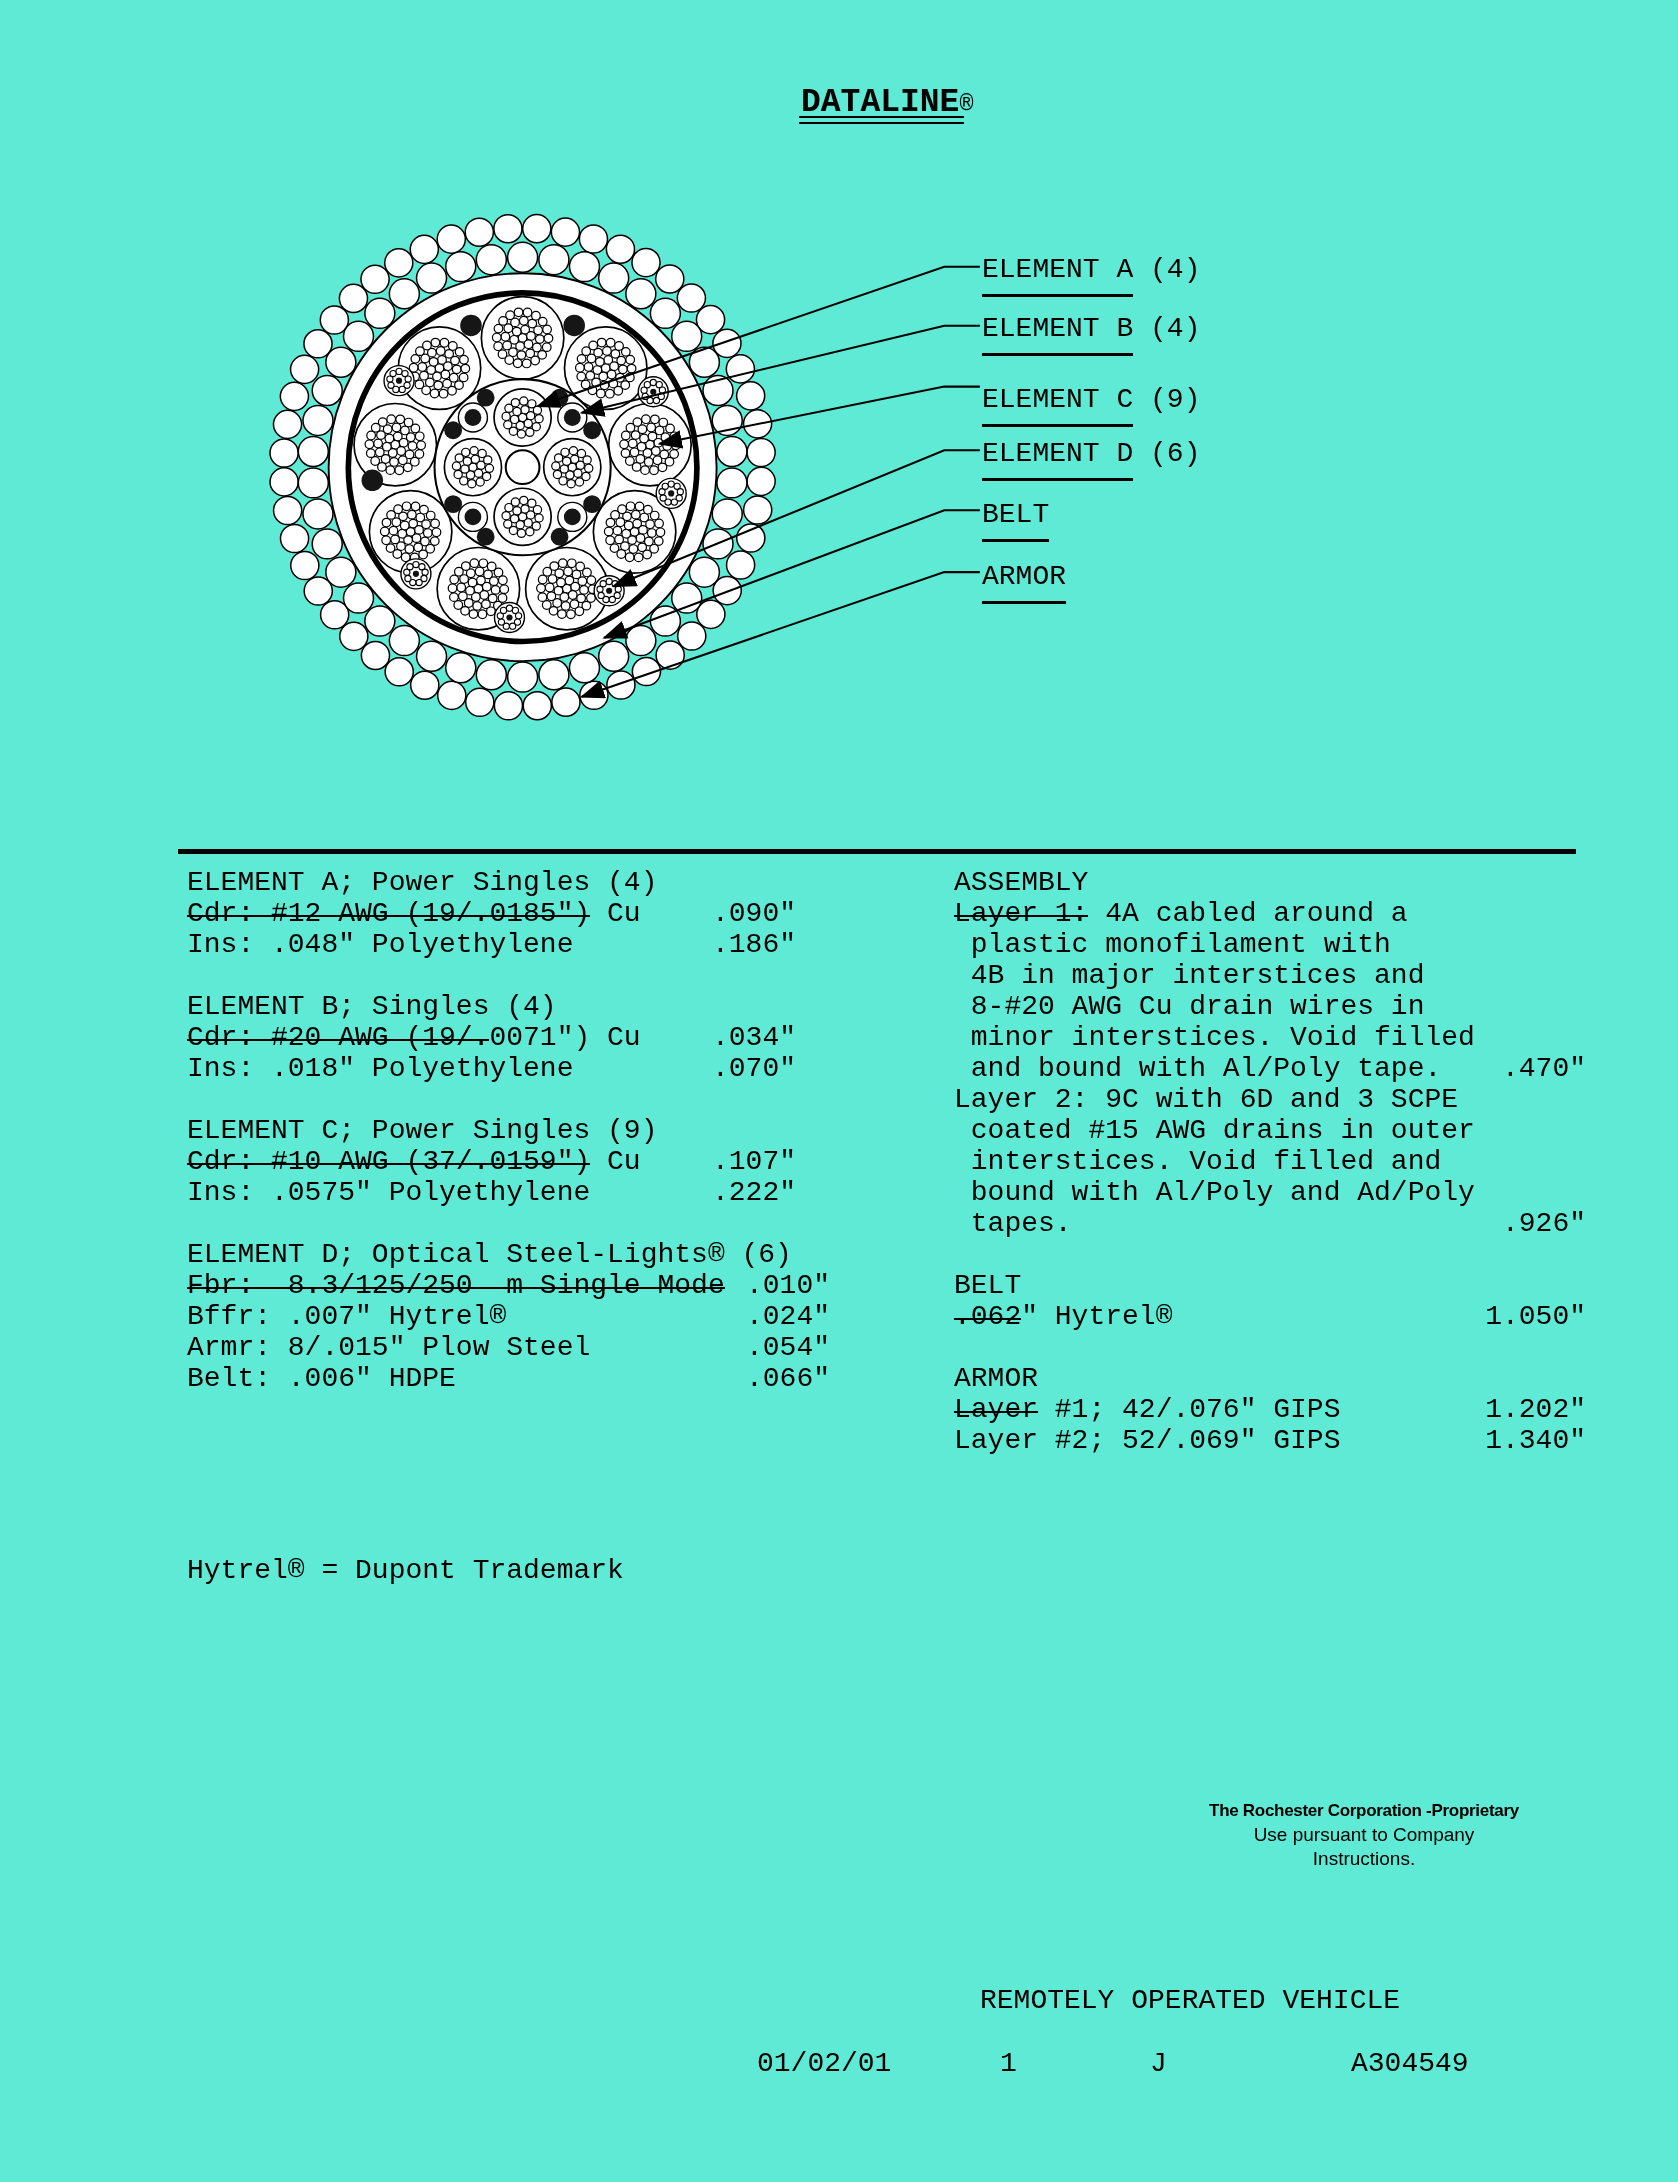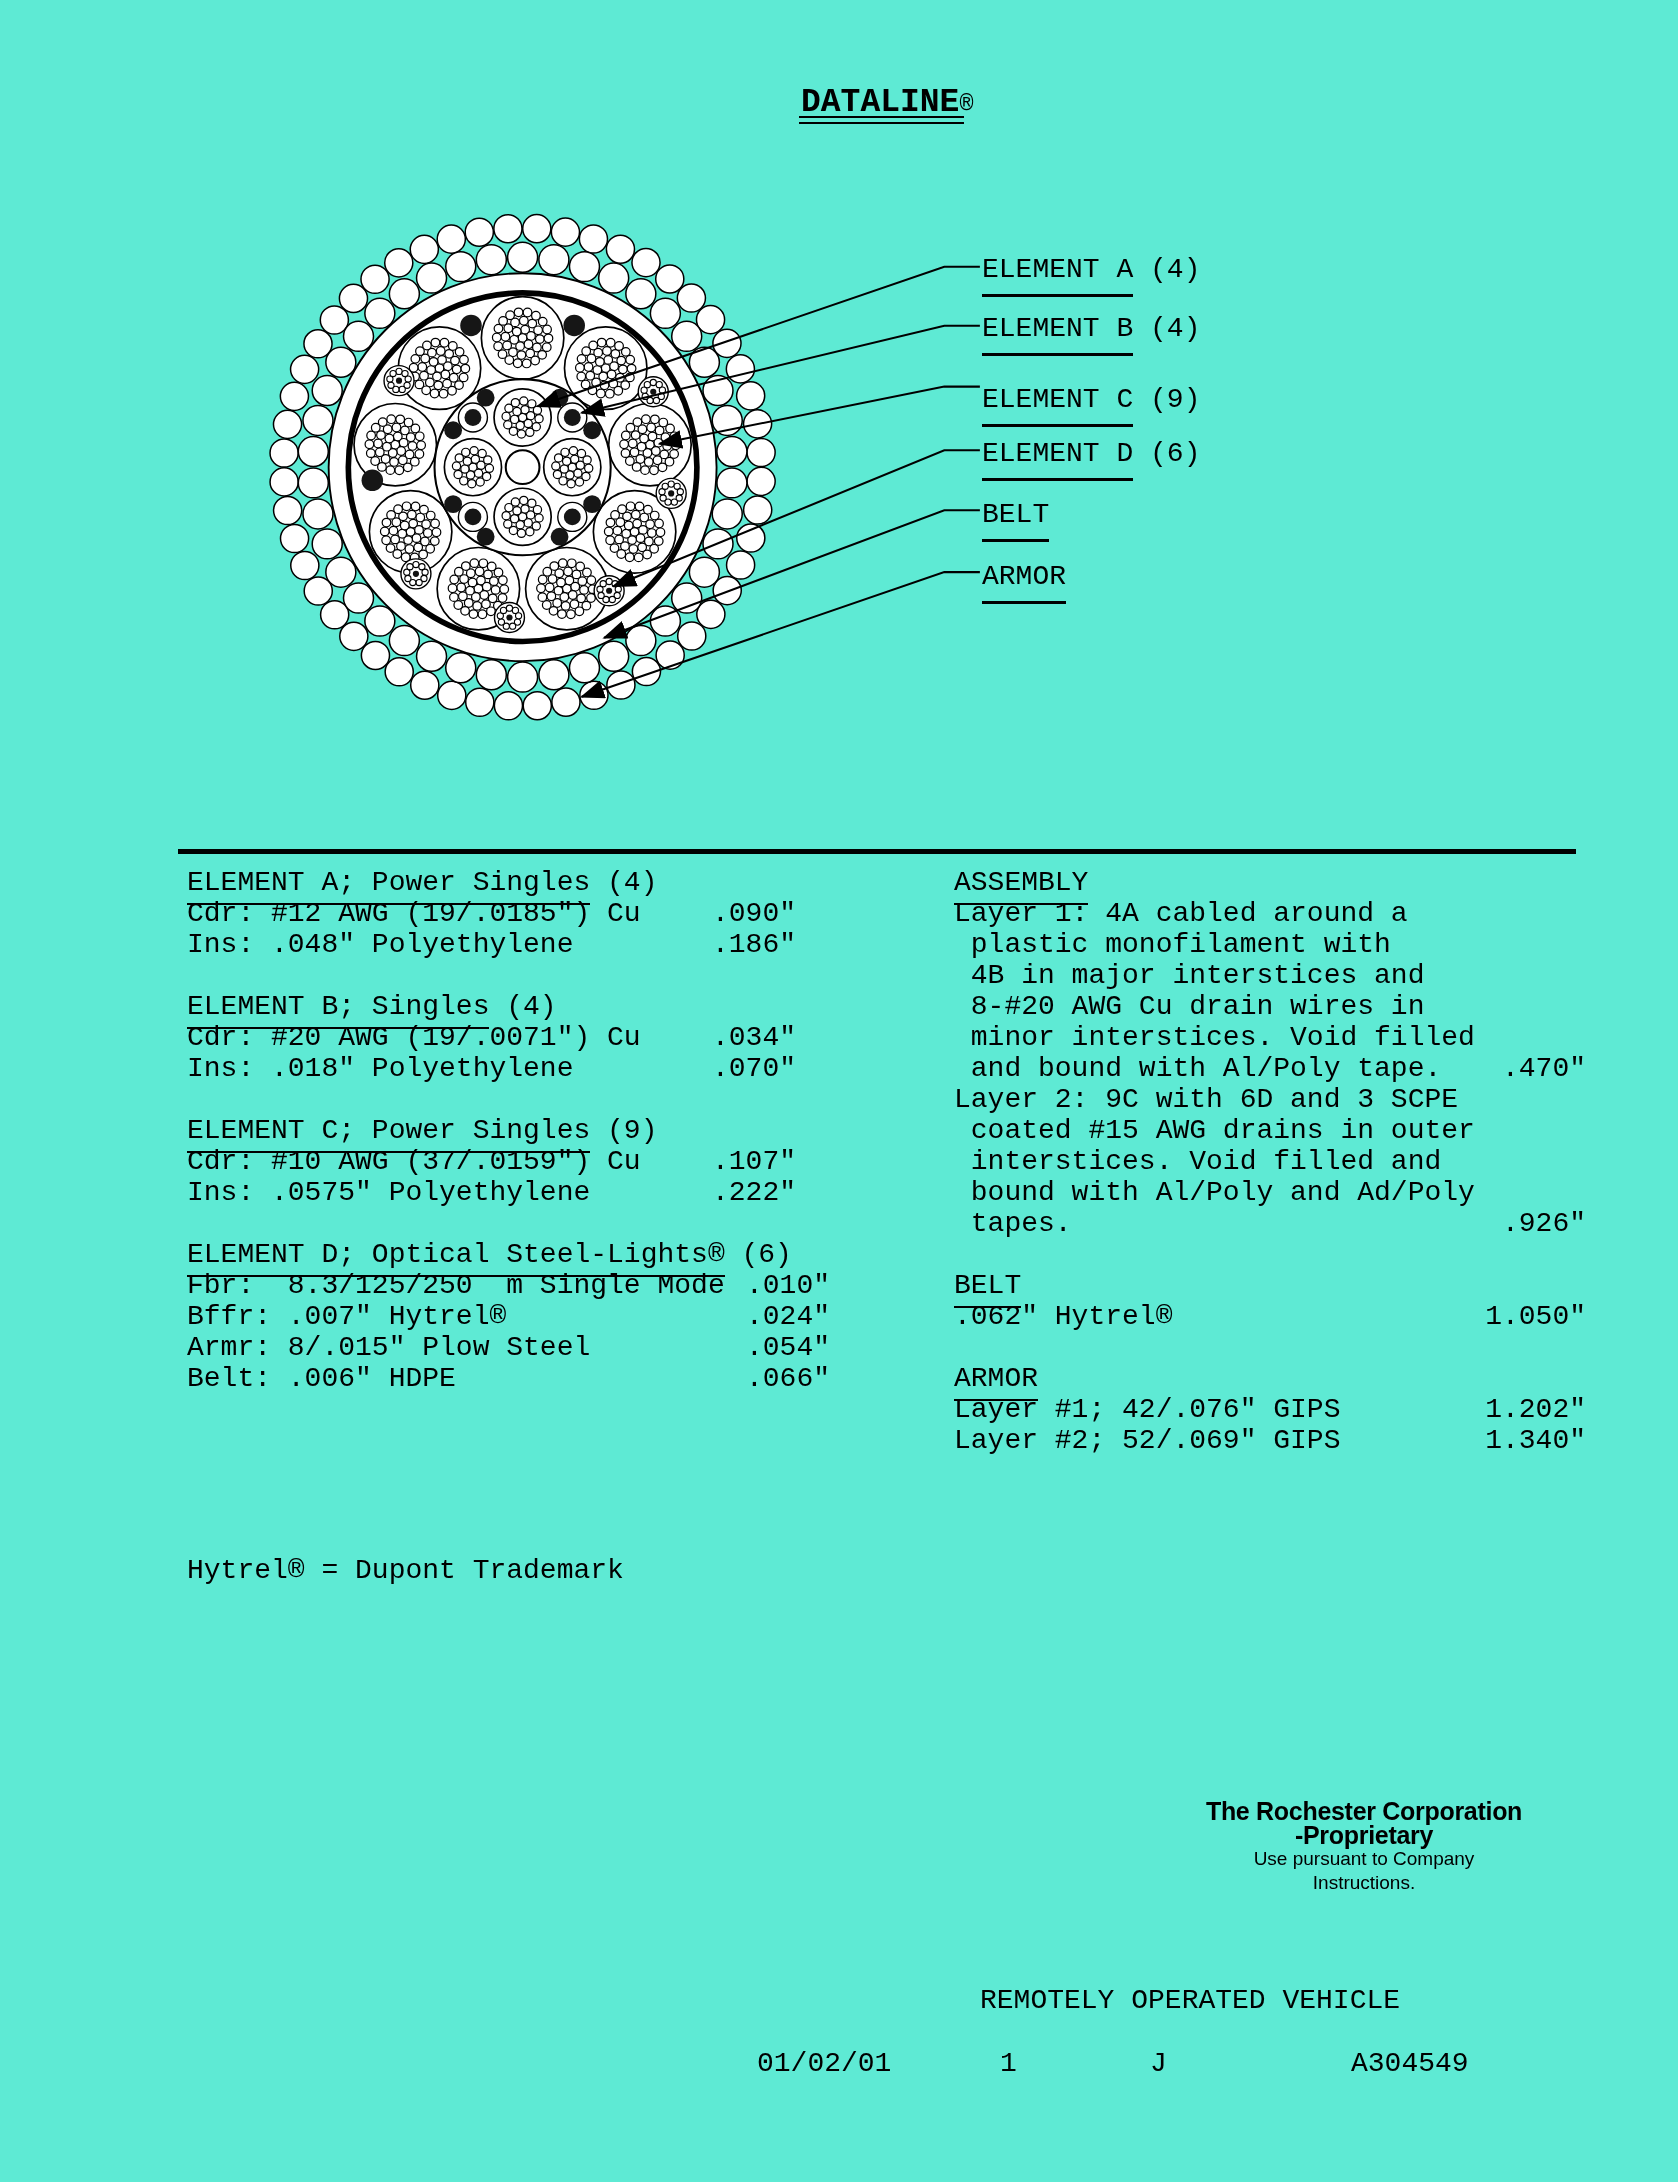--- a/index.html
+++ b/index.html
@@ -23,7 +23,7 @@
   #col-right{left:954px;top:867px;width:632px;}
   .srow{display:flex;justify-content:space-between;height:31px;}
   .blankrow{height:31px;}
-  .hdr .hu{border-bottom:2.8px solid #000;padding-bottom:5px;}
+  .hdr .hu{border-bottom:2.8px solid #000;padding-bottom:17px;}
   
   .note{position:absolute;left:187px;top:1555px;font-size:28px;line-height:32px;white-space:pre;text-align:center;}
   .prop{position:absolute;left:1201px;top:1799px;width:326px;text-align:center;

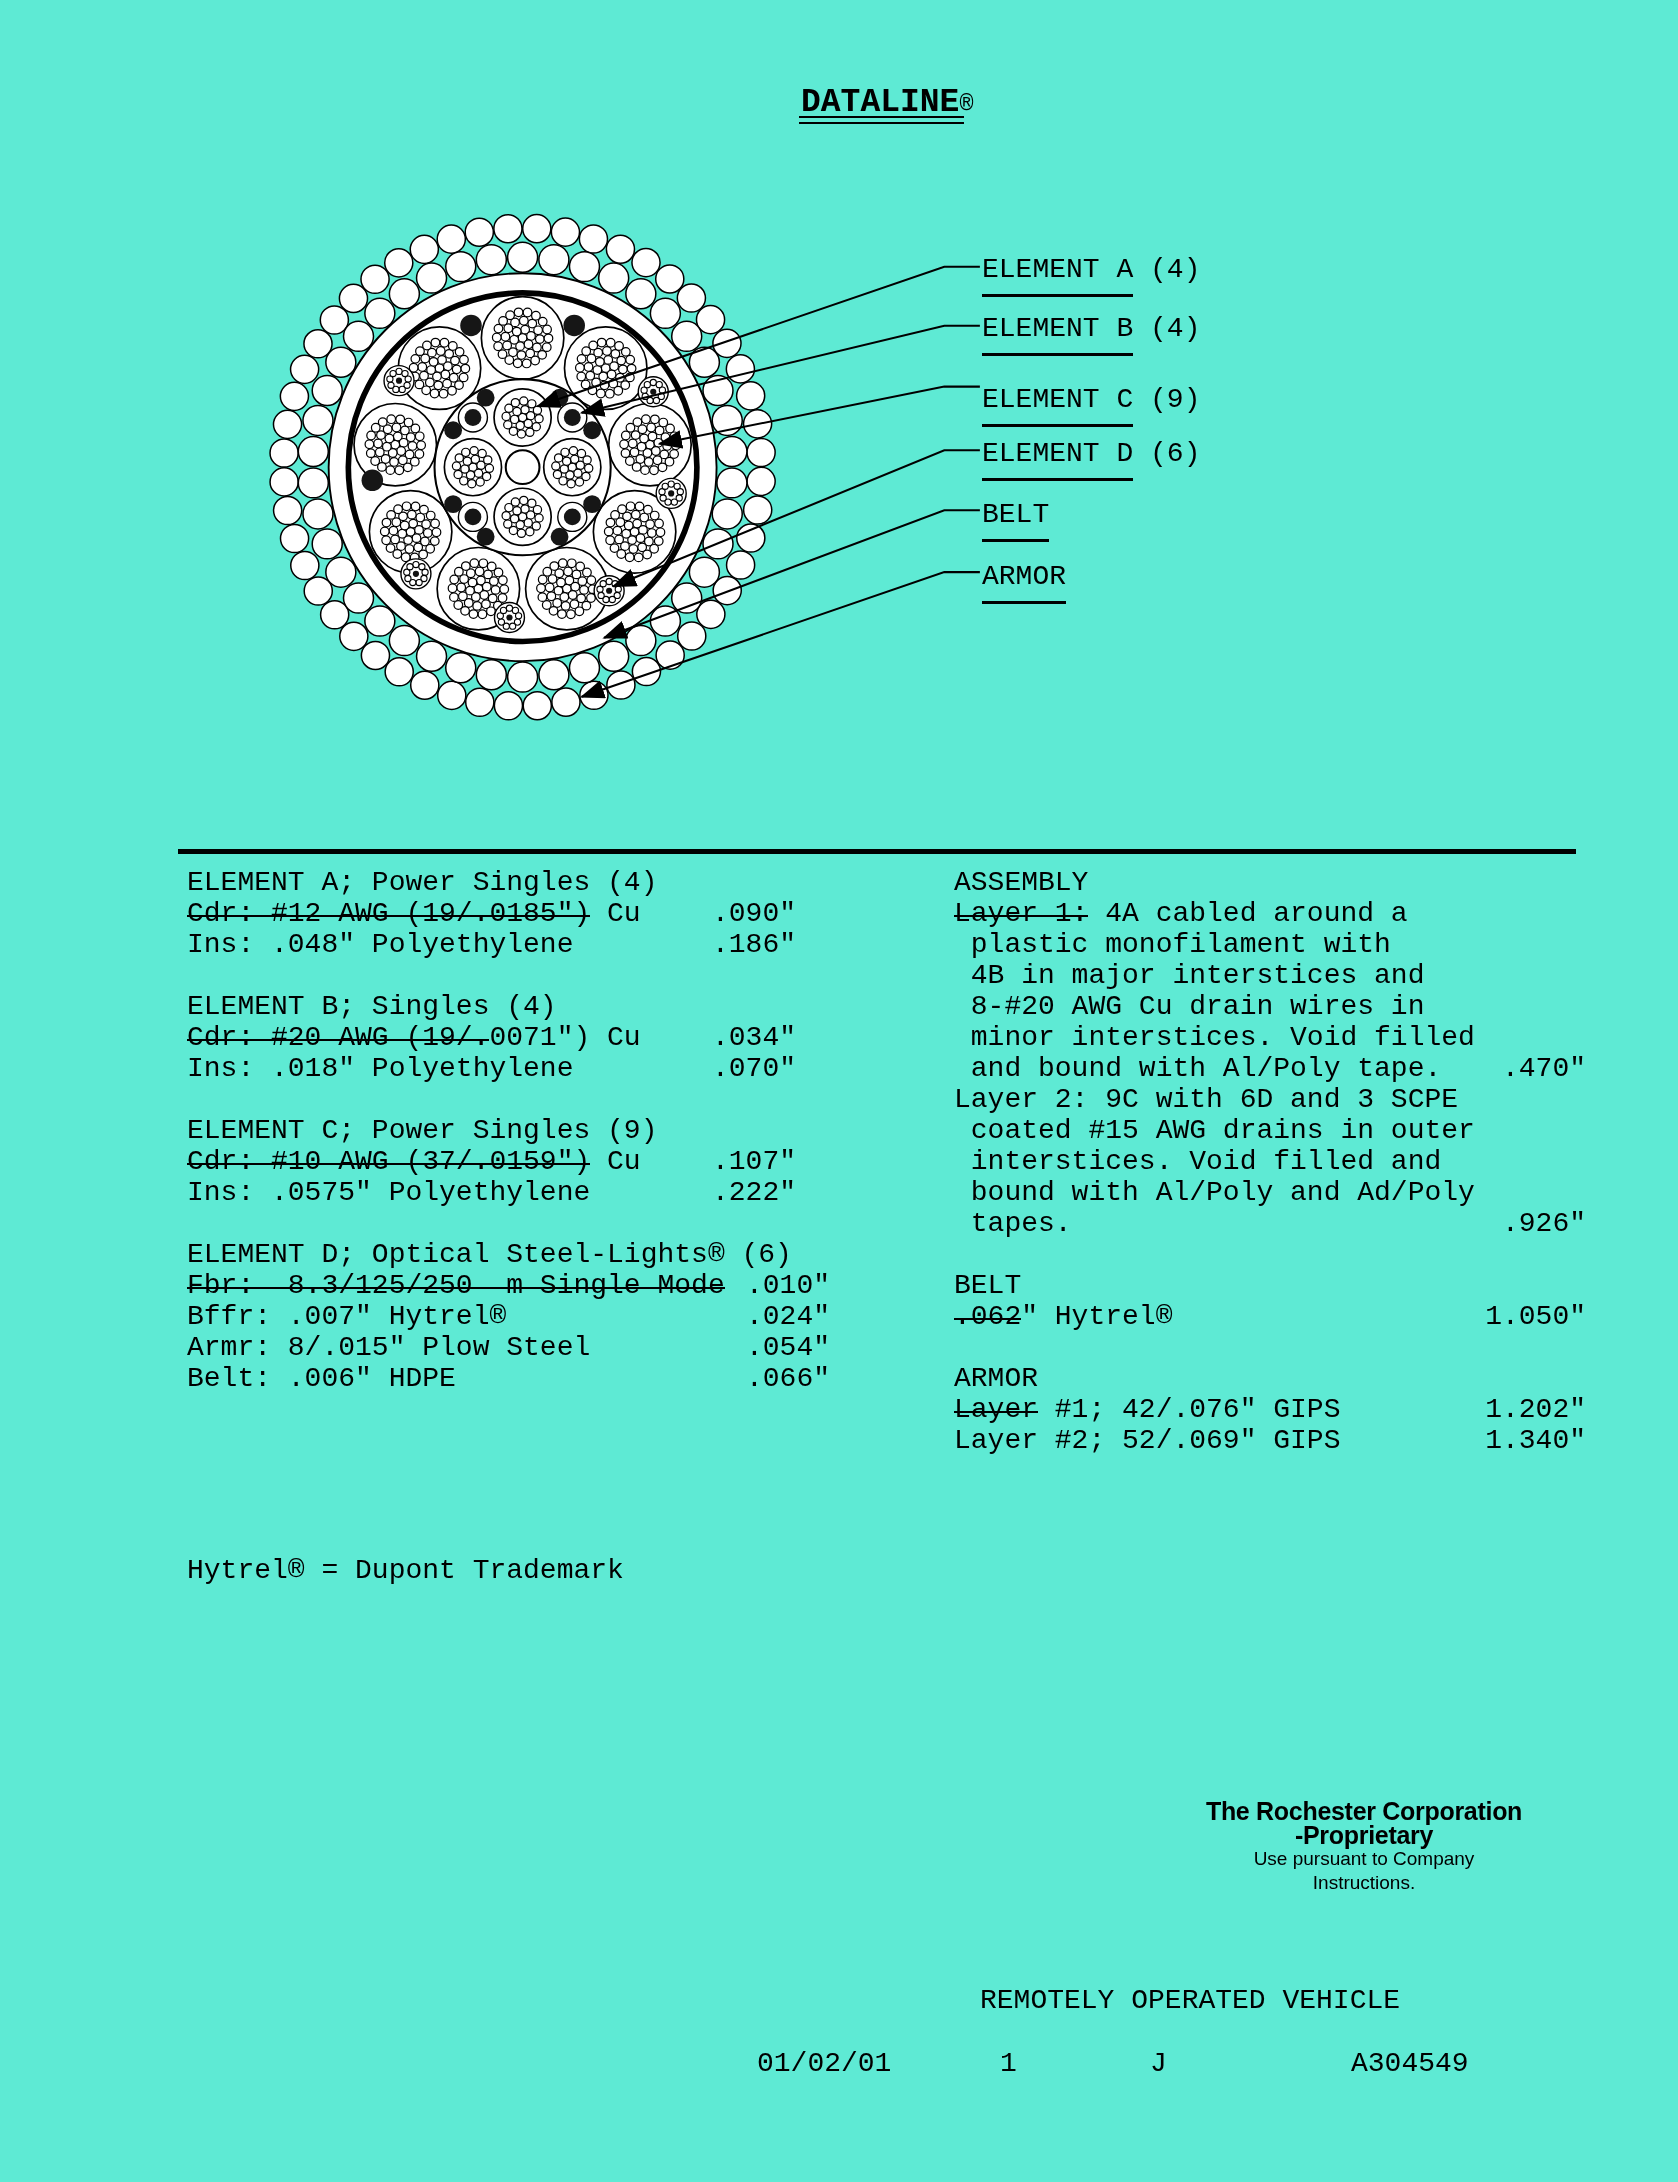--- a/index.html
+++ b/index.html
@@ -28,7 +28,7 @@
   .note{position:absolute;left:187px;top:1555px;font-size:28px;line-height:32px;white-space:pre;text-align:center;}
   .prop{position:absolute;left:1201px;top:1799px;width:326px;text-align:center;
         font-family:"Liberation Sans","DejaVu Sans",sans-serif;line-height:24px;}
-  .prop1{font-size:25px;font-weight:bold;letter-spacing:-0.3px;}
+  .prop1{font-size:17px;font-weight:bold;letter-spacing:-0.3px;}
   .prop2{font-size:19px;}
   .rov{position:absolute;left:980px;top:1926px;font-size:28px;line-height:30px;white-space:pre;}
   .footer span{position:absolute;top:2048px;font-size:28px;white-space:pre;}

